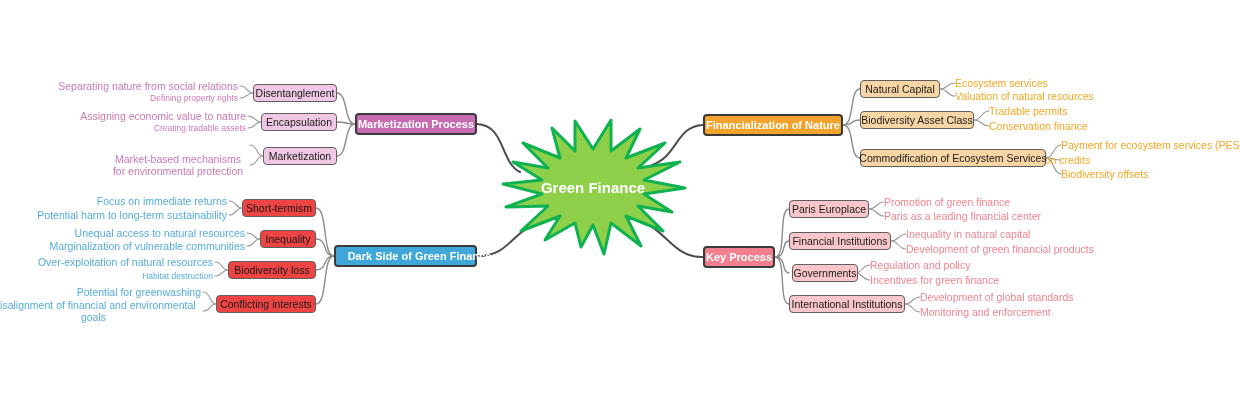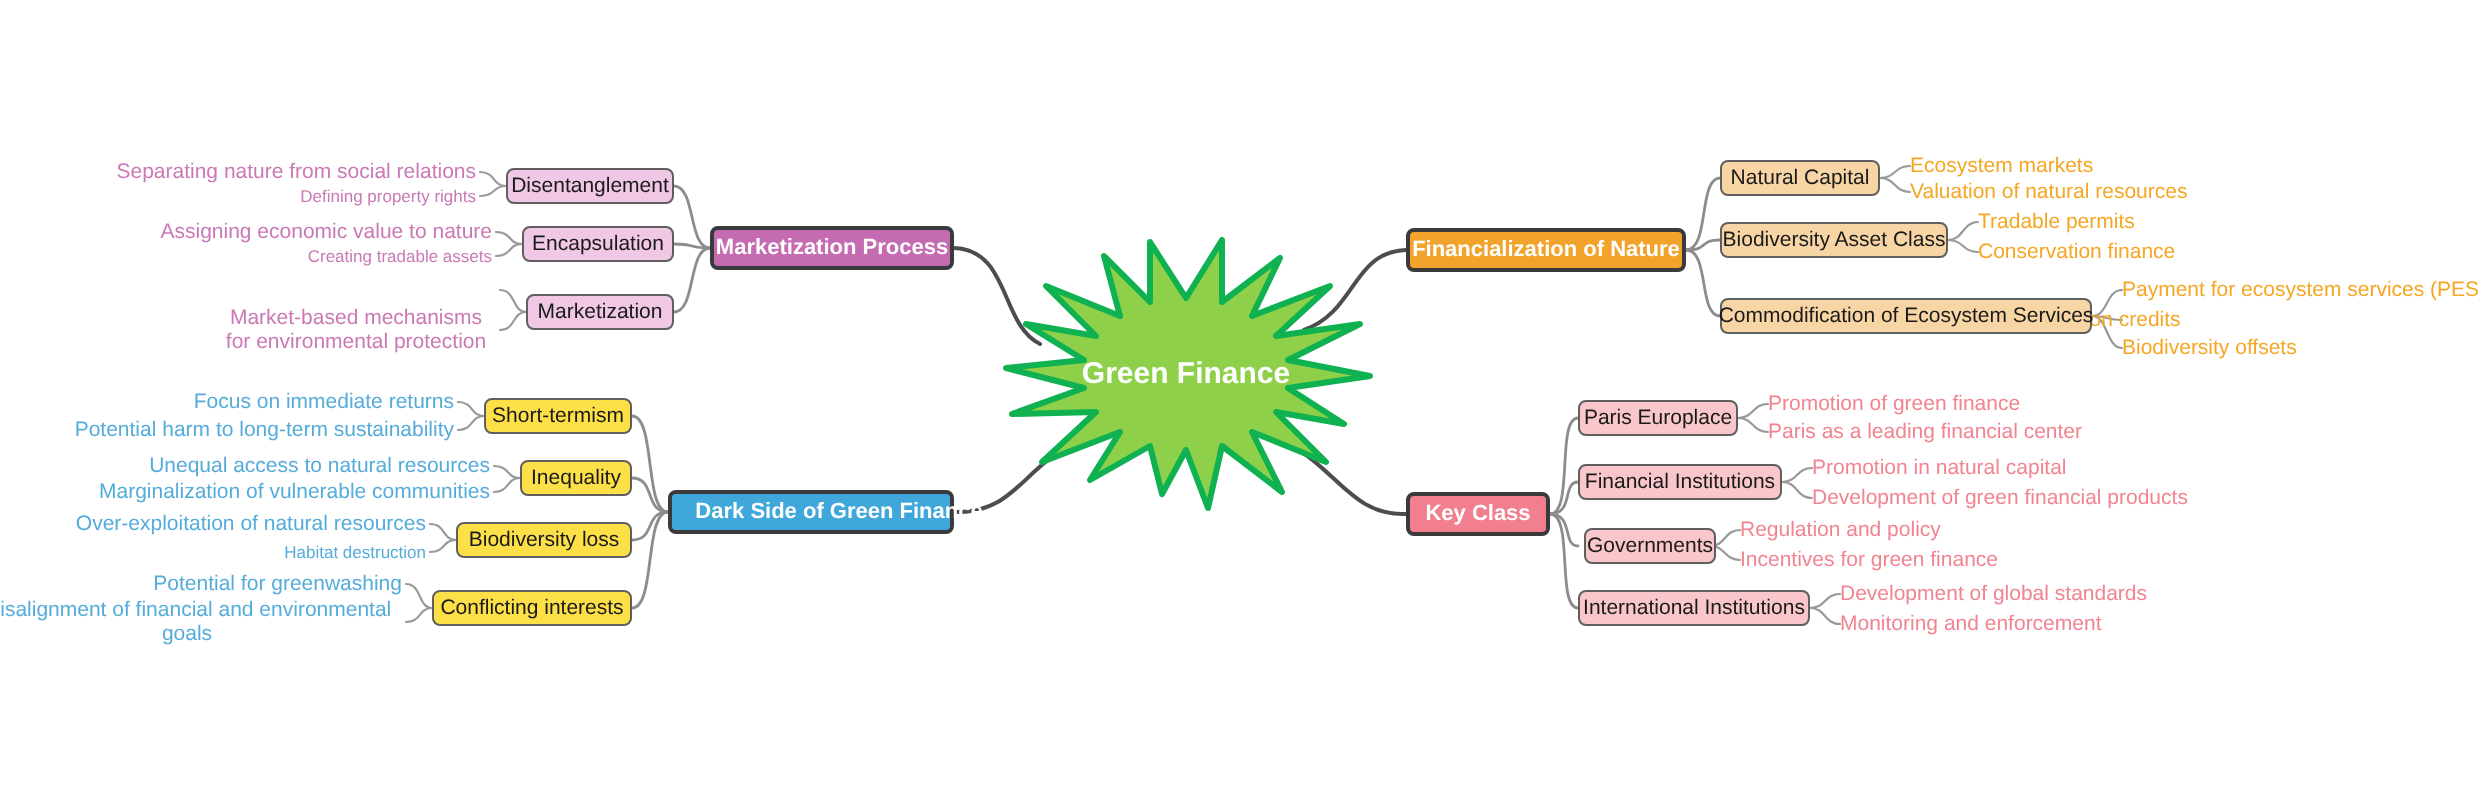--- a/index.html
+++ b/index.html
@@ -136,7 +136,7 @@
   <div class="leaf left c1 small" style="right:994px;top:128px">Creating tradable assets</div>
   <div class="leaf left c1 multi" style="right:992px;top:165px;width:140px">Market-based mechanisms for environmental protection</div>
 
-  <div class="leaf c2" style="left:955px;top:83px">Ecosystem markets</div>
+  <div class="leaf c2" style="left:955px;top:83px">Ecosystem services</div>
   <div class="leaf c2" style="left:955px;top:96px">Valuation of natural resources</div>
   <div class="leaf c2" style="left:989px;top:111px">Tradable permits</div>
   <div class="leaf c2" style="left:989px;top:126px">Conservation finance</div>

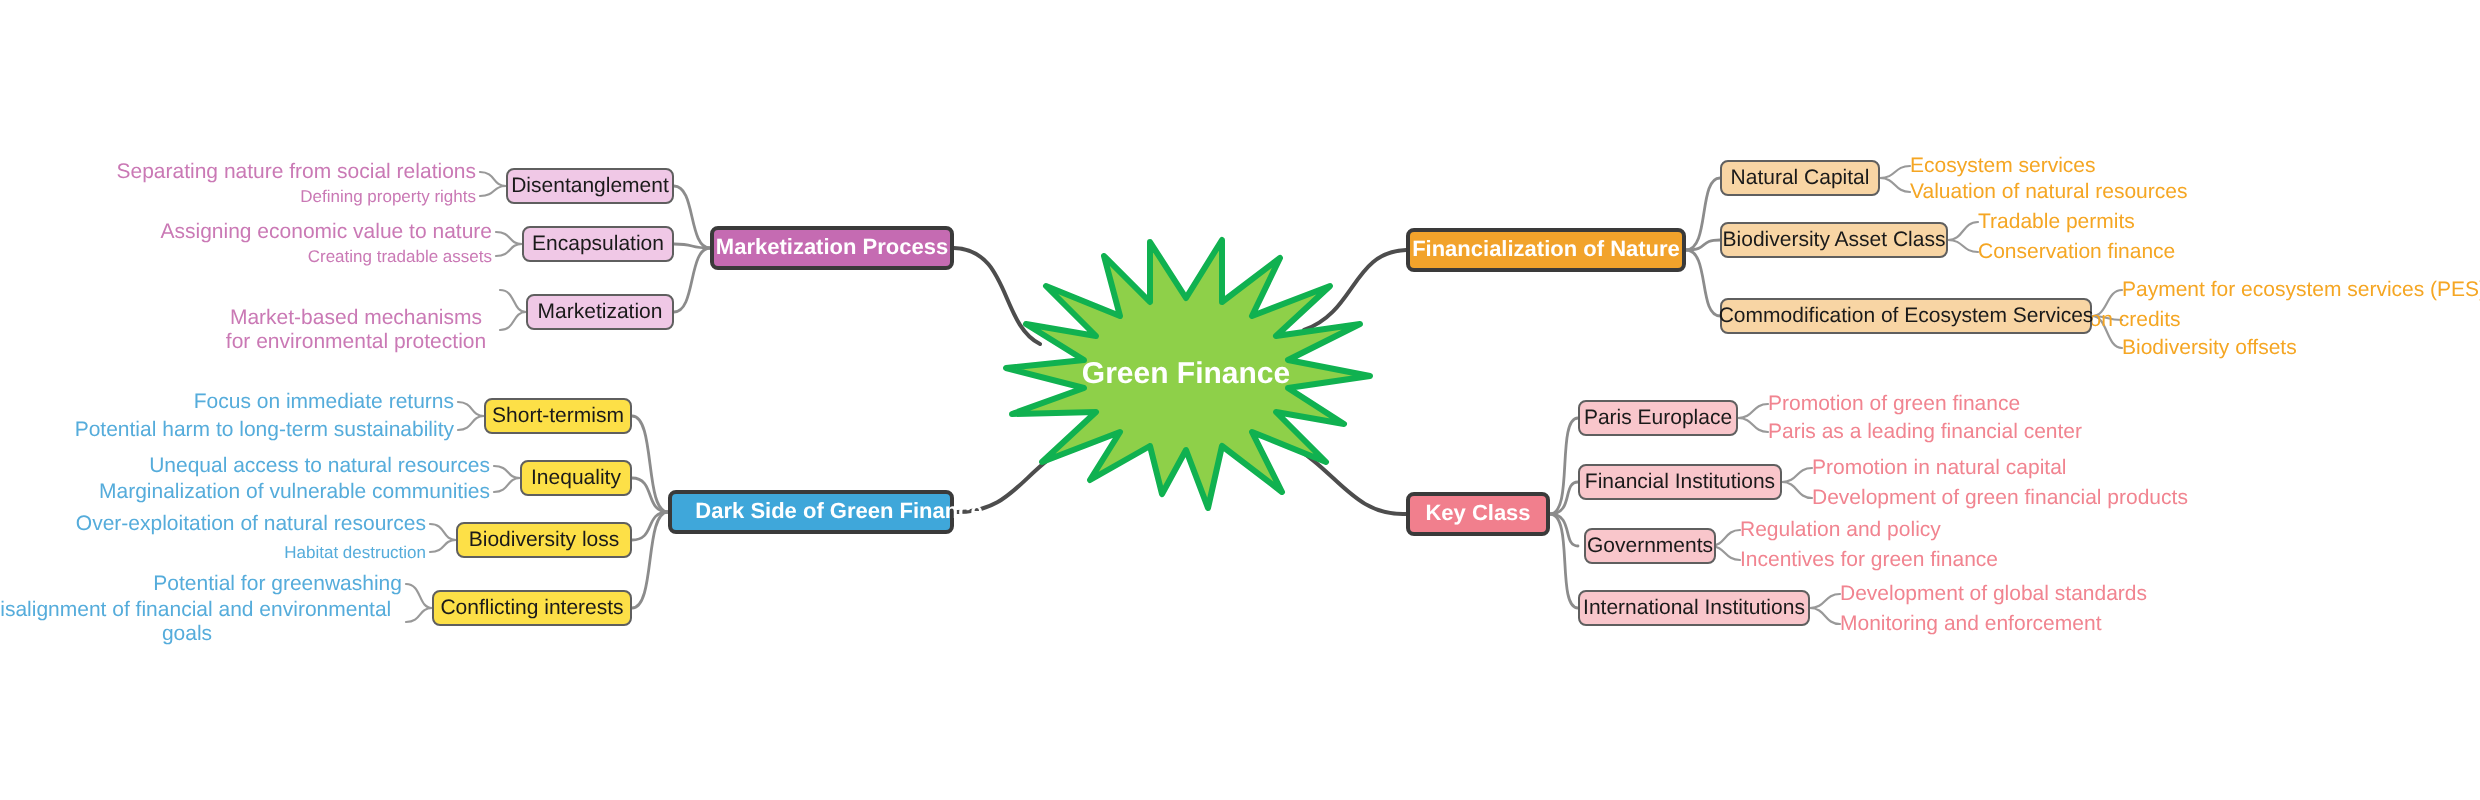--- a/index.html
+++ b/index.html
@@ -22,7 +22,7 @@
     white-space:nowrap;z-index:3;}
   .s1{background:#F0C8E6;}
   .s2{background:#F8D5A4;}
-  .s3{background:#fde047;}
+  .s3{background:#ef4444;}
   .s4{background:#F9C6CB;}
 
   .leaf{position:absolute;font-size:10.5px;white-space:nowrap;

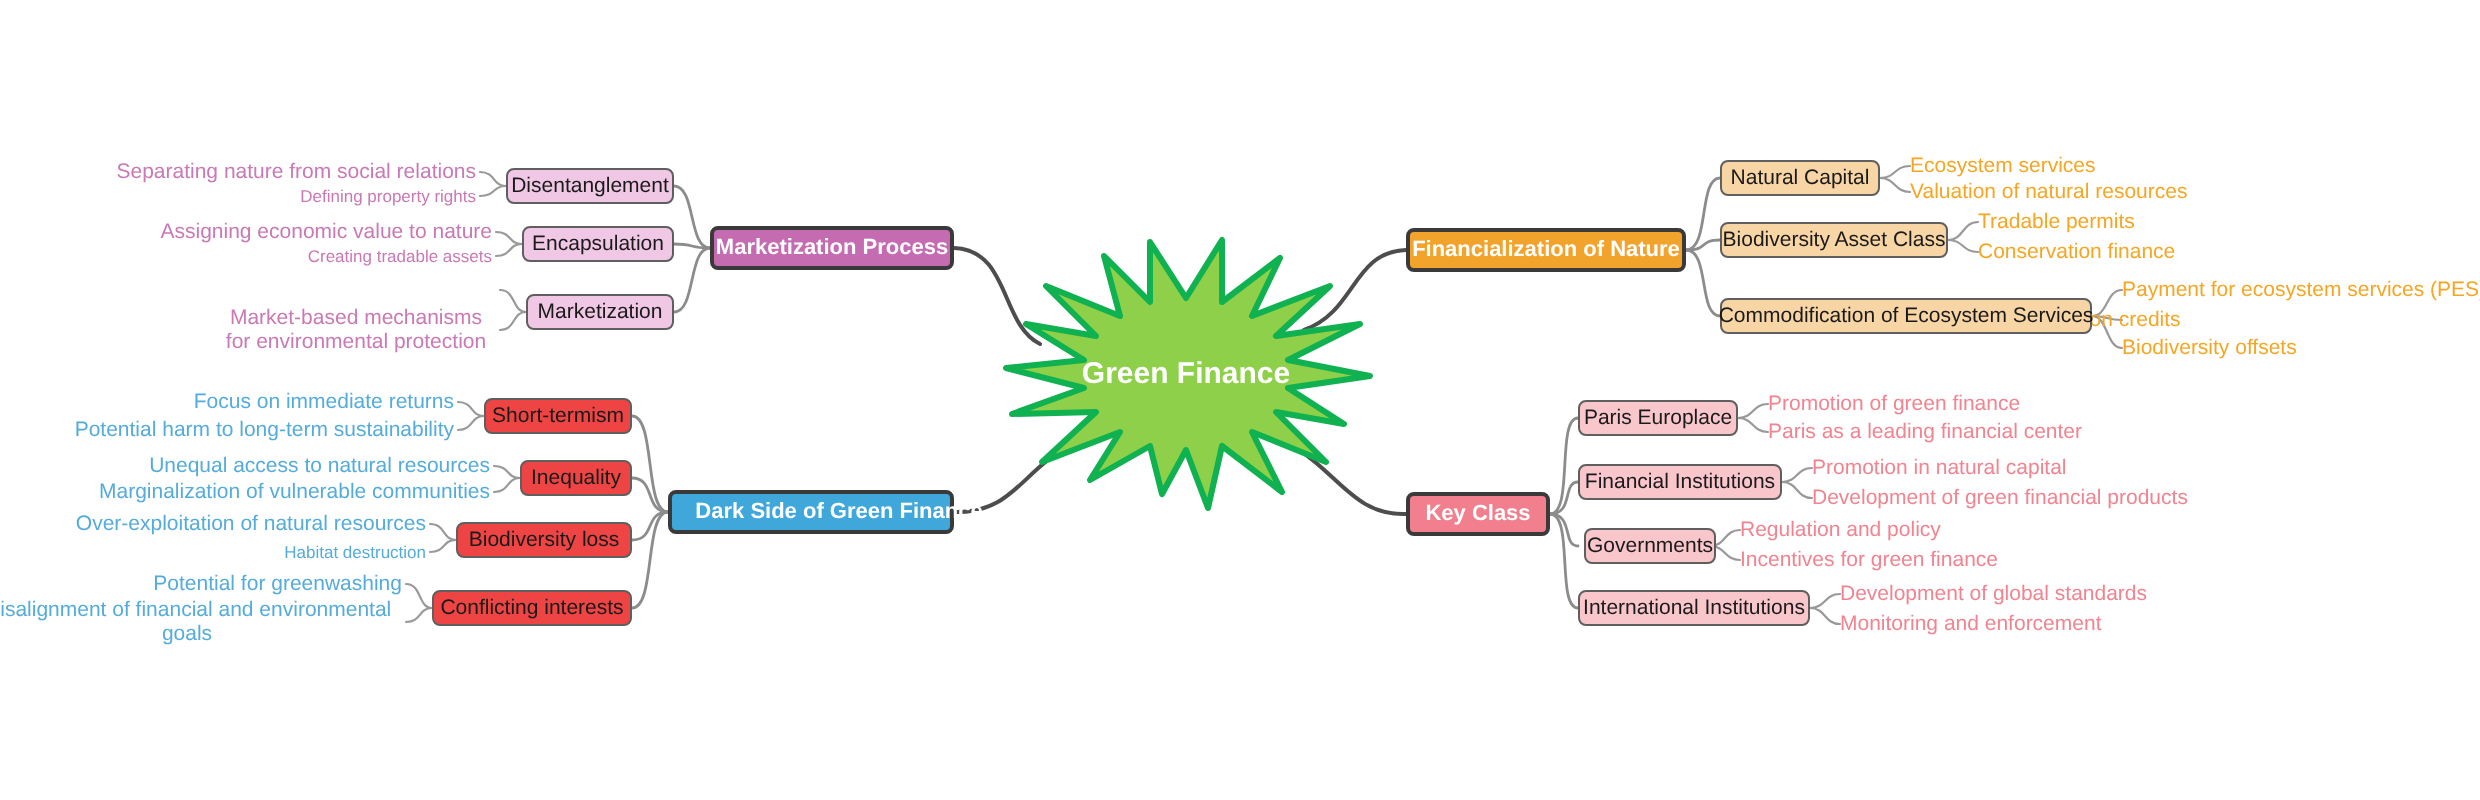--- a/index.html
+++ b/index.html
@@ -155,7 +155,7 @@
 
   <div class="leaf c4" style="left:884px;top:202px">Promotion of green finance</div>
   <div class="leaf c4" style="left:884px;top:216px">Paris as a leading financial center</div>
-  <div class="leaf c4" style="left:906px;top:234px">Promotion in natural capital</div>
+  <div class="leaf c4" style="left:906px;top:234px">Inequality in natural capital</div>
   <div class="leaf c4" style="left:906px;top:249px">Development of green financial products</div>
   <div class="leaf c4" style="left:870px;top:265px">Regulation and policy</div>
   <div class="leaf c4" style="left:870px;top:280px">Incentives for green finance</div>

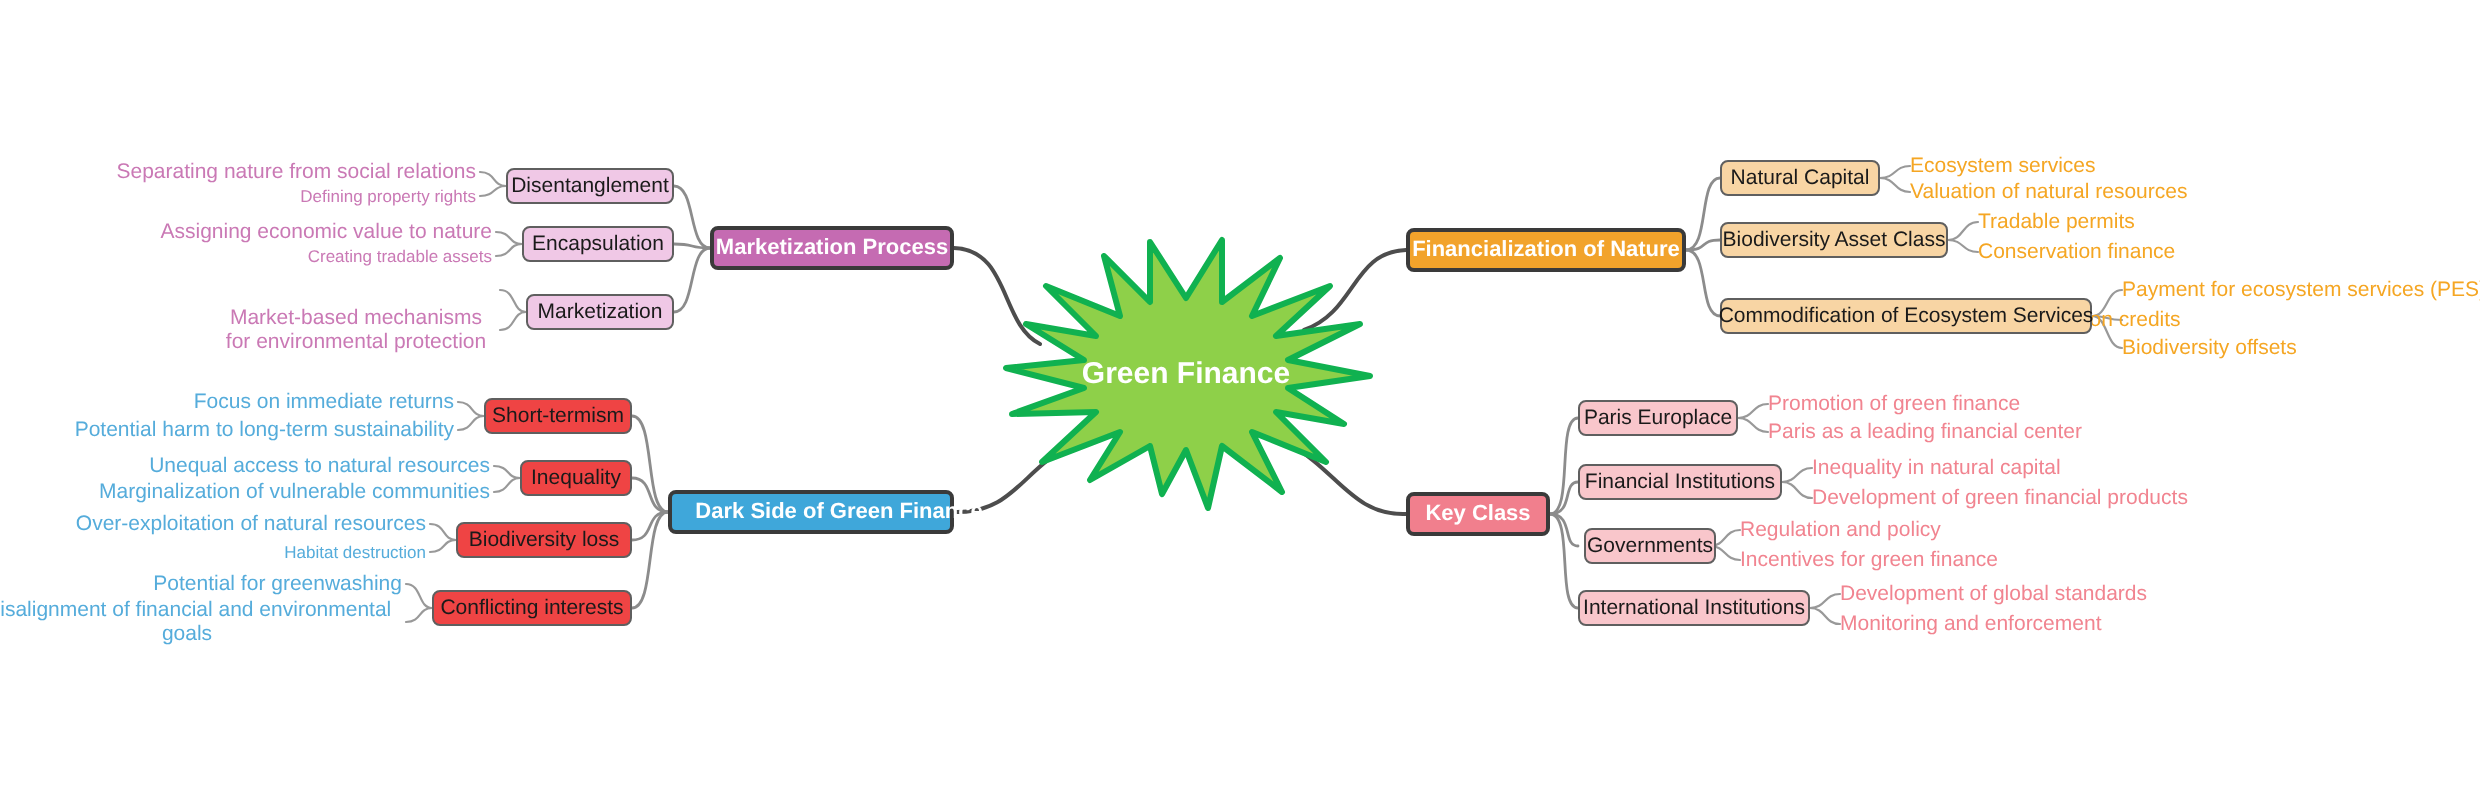--- a/index.html
+++ b/index.html
@@ -110,7 +110,7 @@
   <div class="main-node m1" style="left:355px;top:113px;width:122px">Marketization Process</div>
   <div class="main-node m2" style="left:703px;top:114px;width:140px">Financialization of Nature</div>
   <div class="main-node m3" style="left:334px;top:245px;width:143px">Dark Side of Green Finance</div>
-  <div class="main-node m4" style="left:703px;top:246px;width:72px">Key Class</div>
+  <div class="main-node m4" style="left:703px;top:246px;width:72px">Key Process</div>
 
   <div class="sub-node s1" style="right:903px;top:84px;width:84px">Disentanglement</div>
   <div class="sub-node s1" style="right:903px;top:113px;width:76px">Encapsulation</div>

